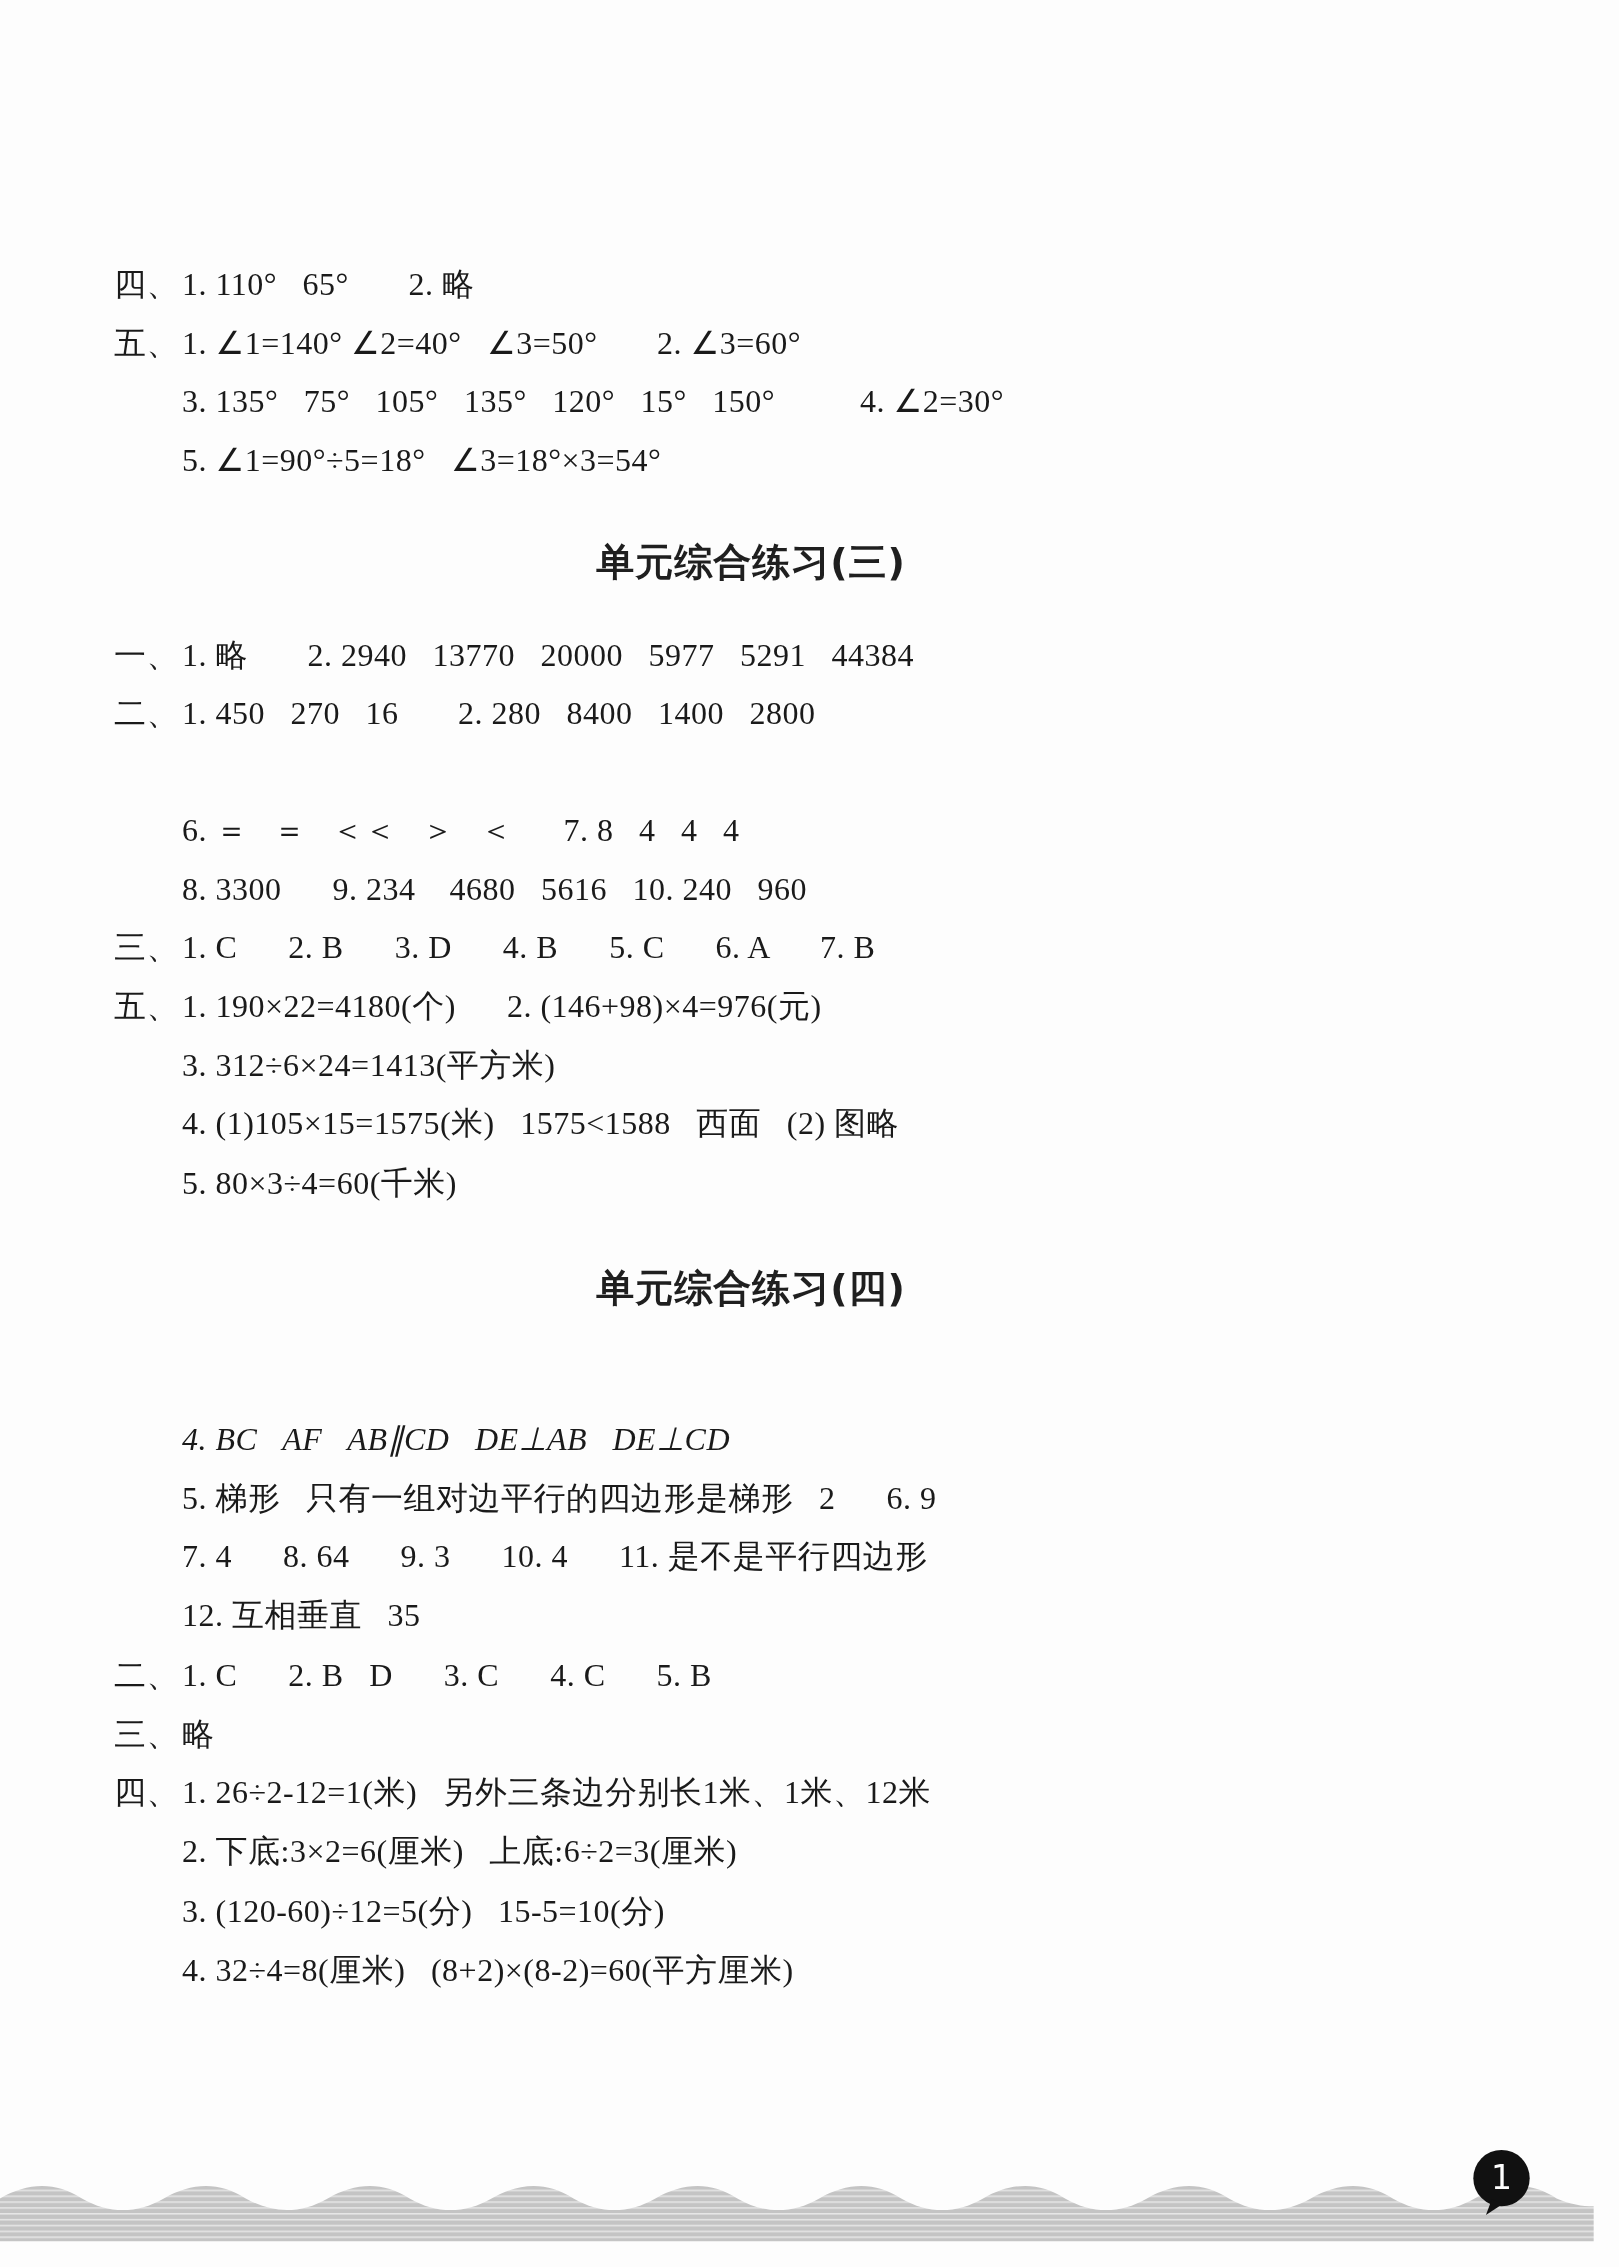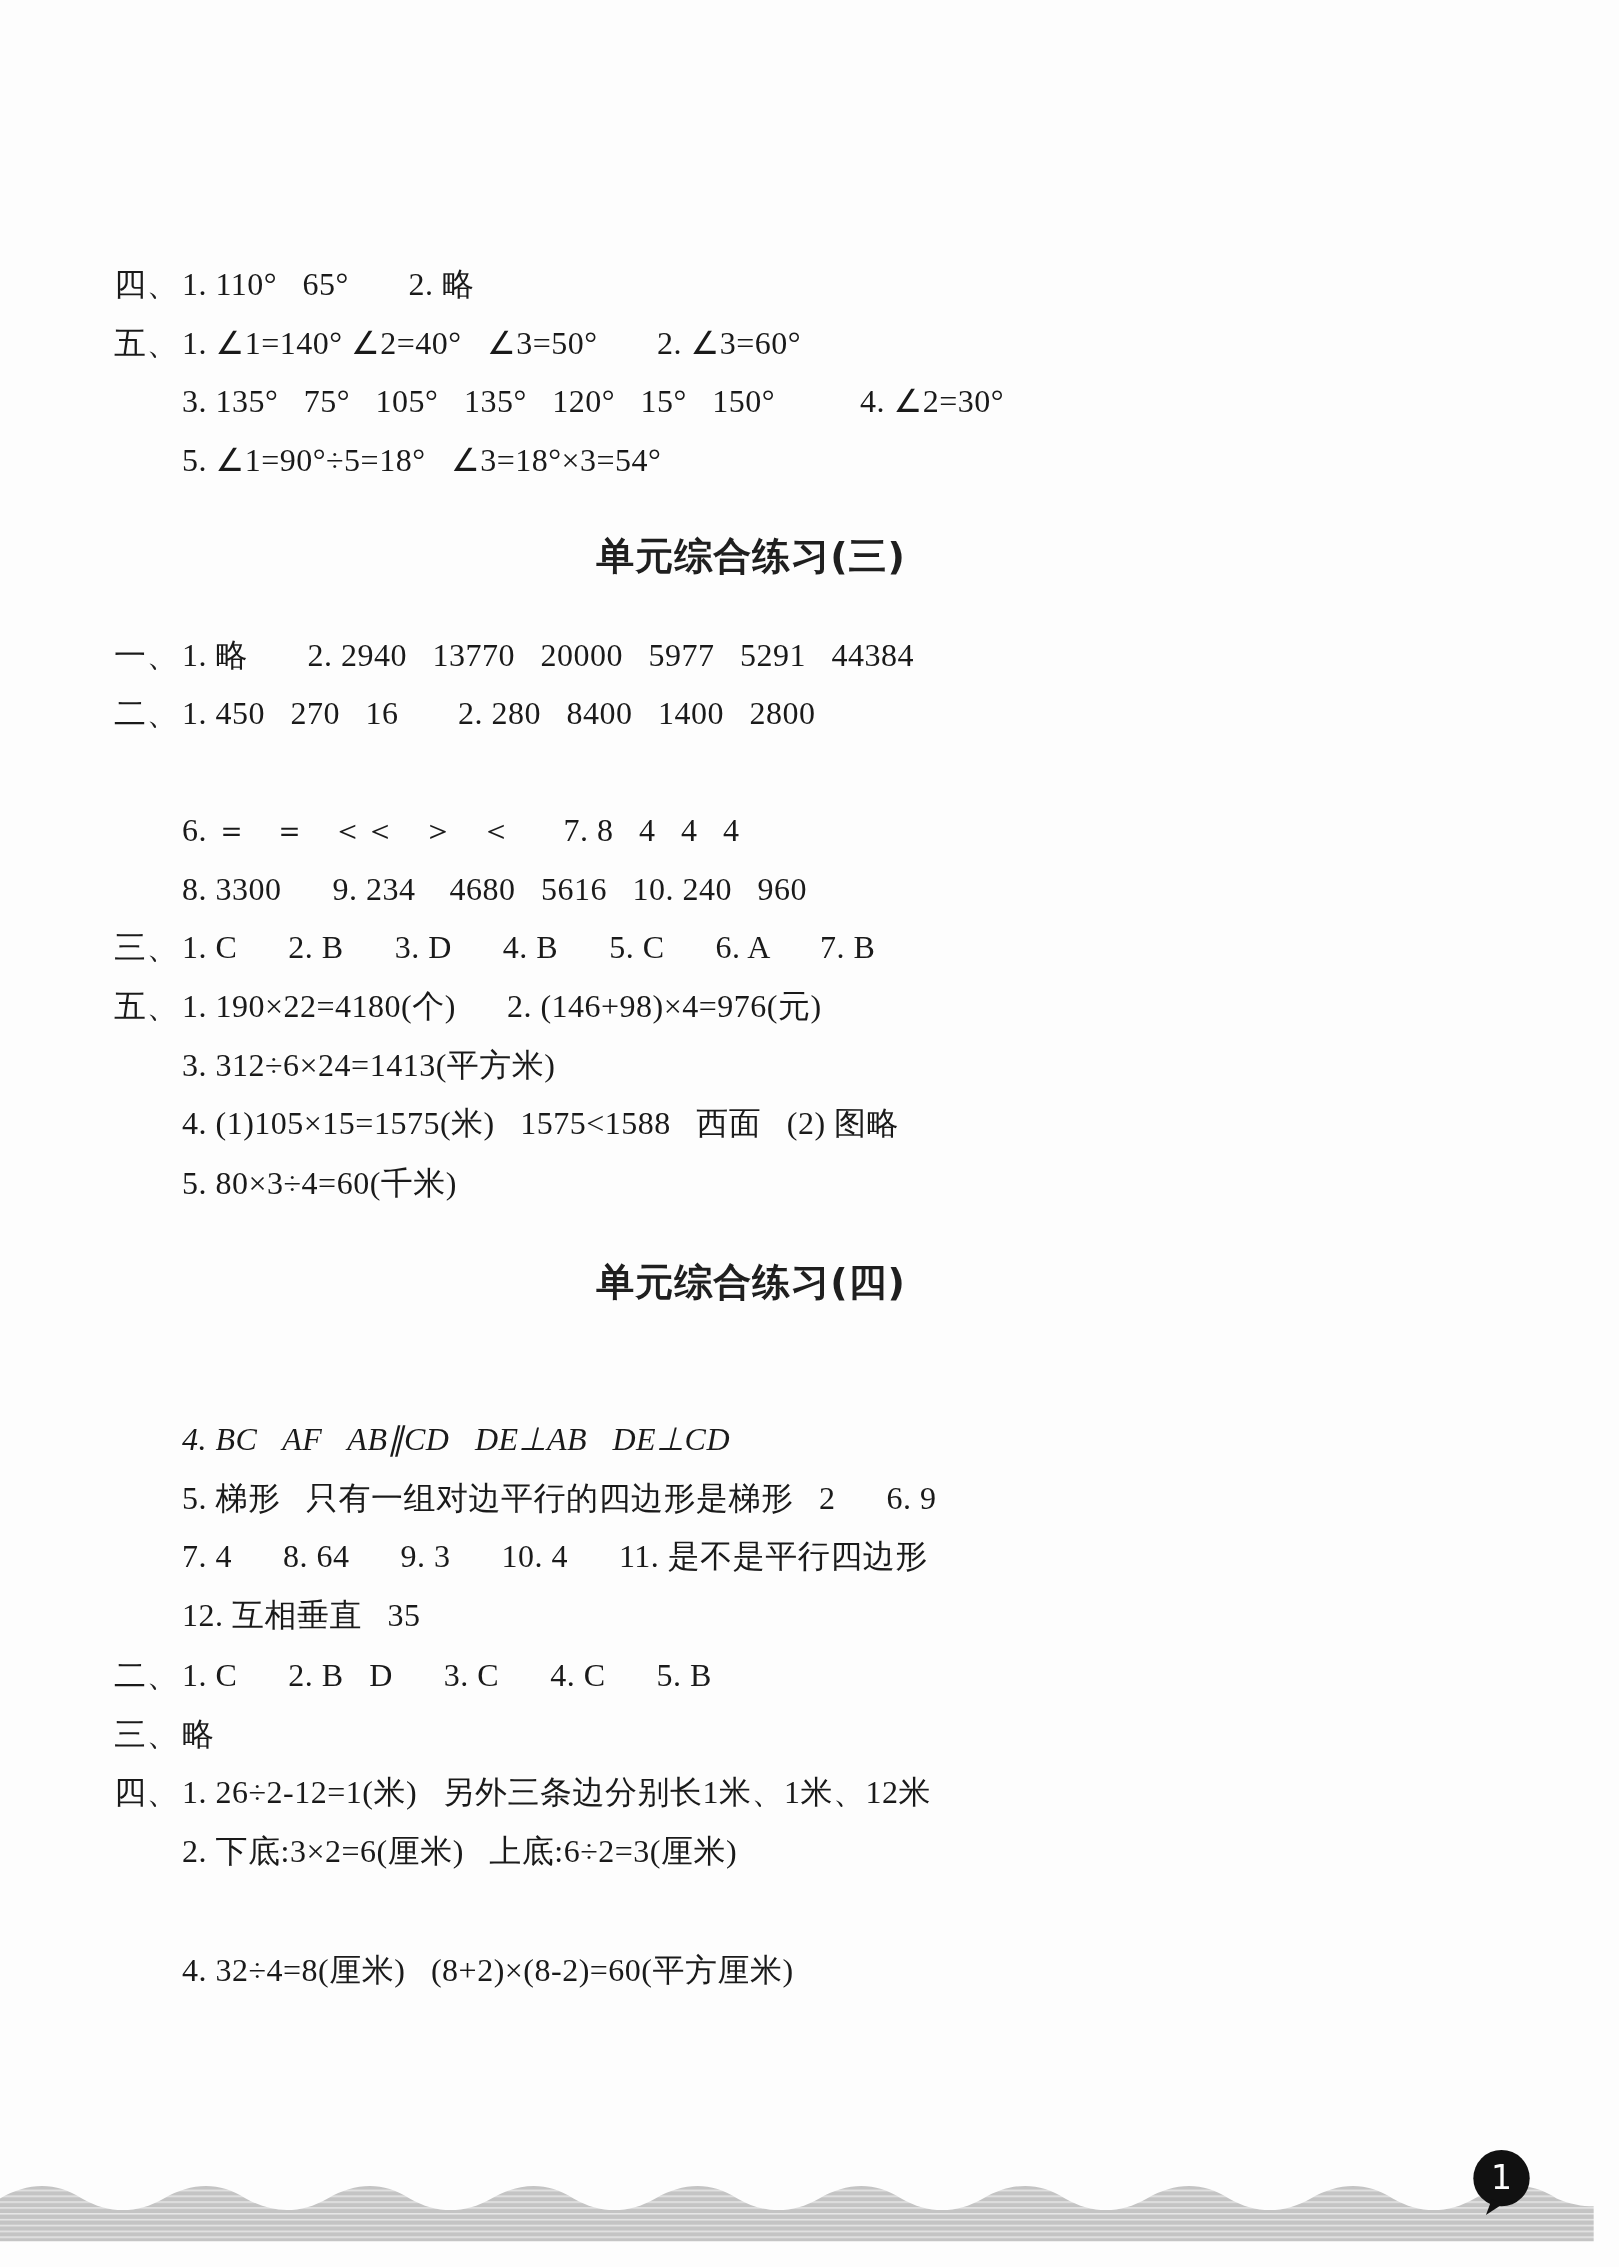--- a/index.html
+++ b/index.html
@@ -21,7 +21,7 @@
     position: absolute; left: 0; width: 1502px; text-align: center;
     font-family: "DejaVu Sans", "Liberation Sans", sans-serif;
     font-weight: bold; font-size: 38px; height: 49px; line-height: 49px;
-    color: #1f1f1f; letter-spacing: 1px;
+    color: #1f1f1f; letter-spacing: 1px; margin-top: 6px;
   }
   .italic { font-style: italic; }
   .footer-wave { position: absolute; left: 0; top: 2175px; width: 1620px; height: 78px; }

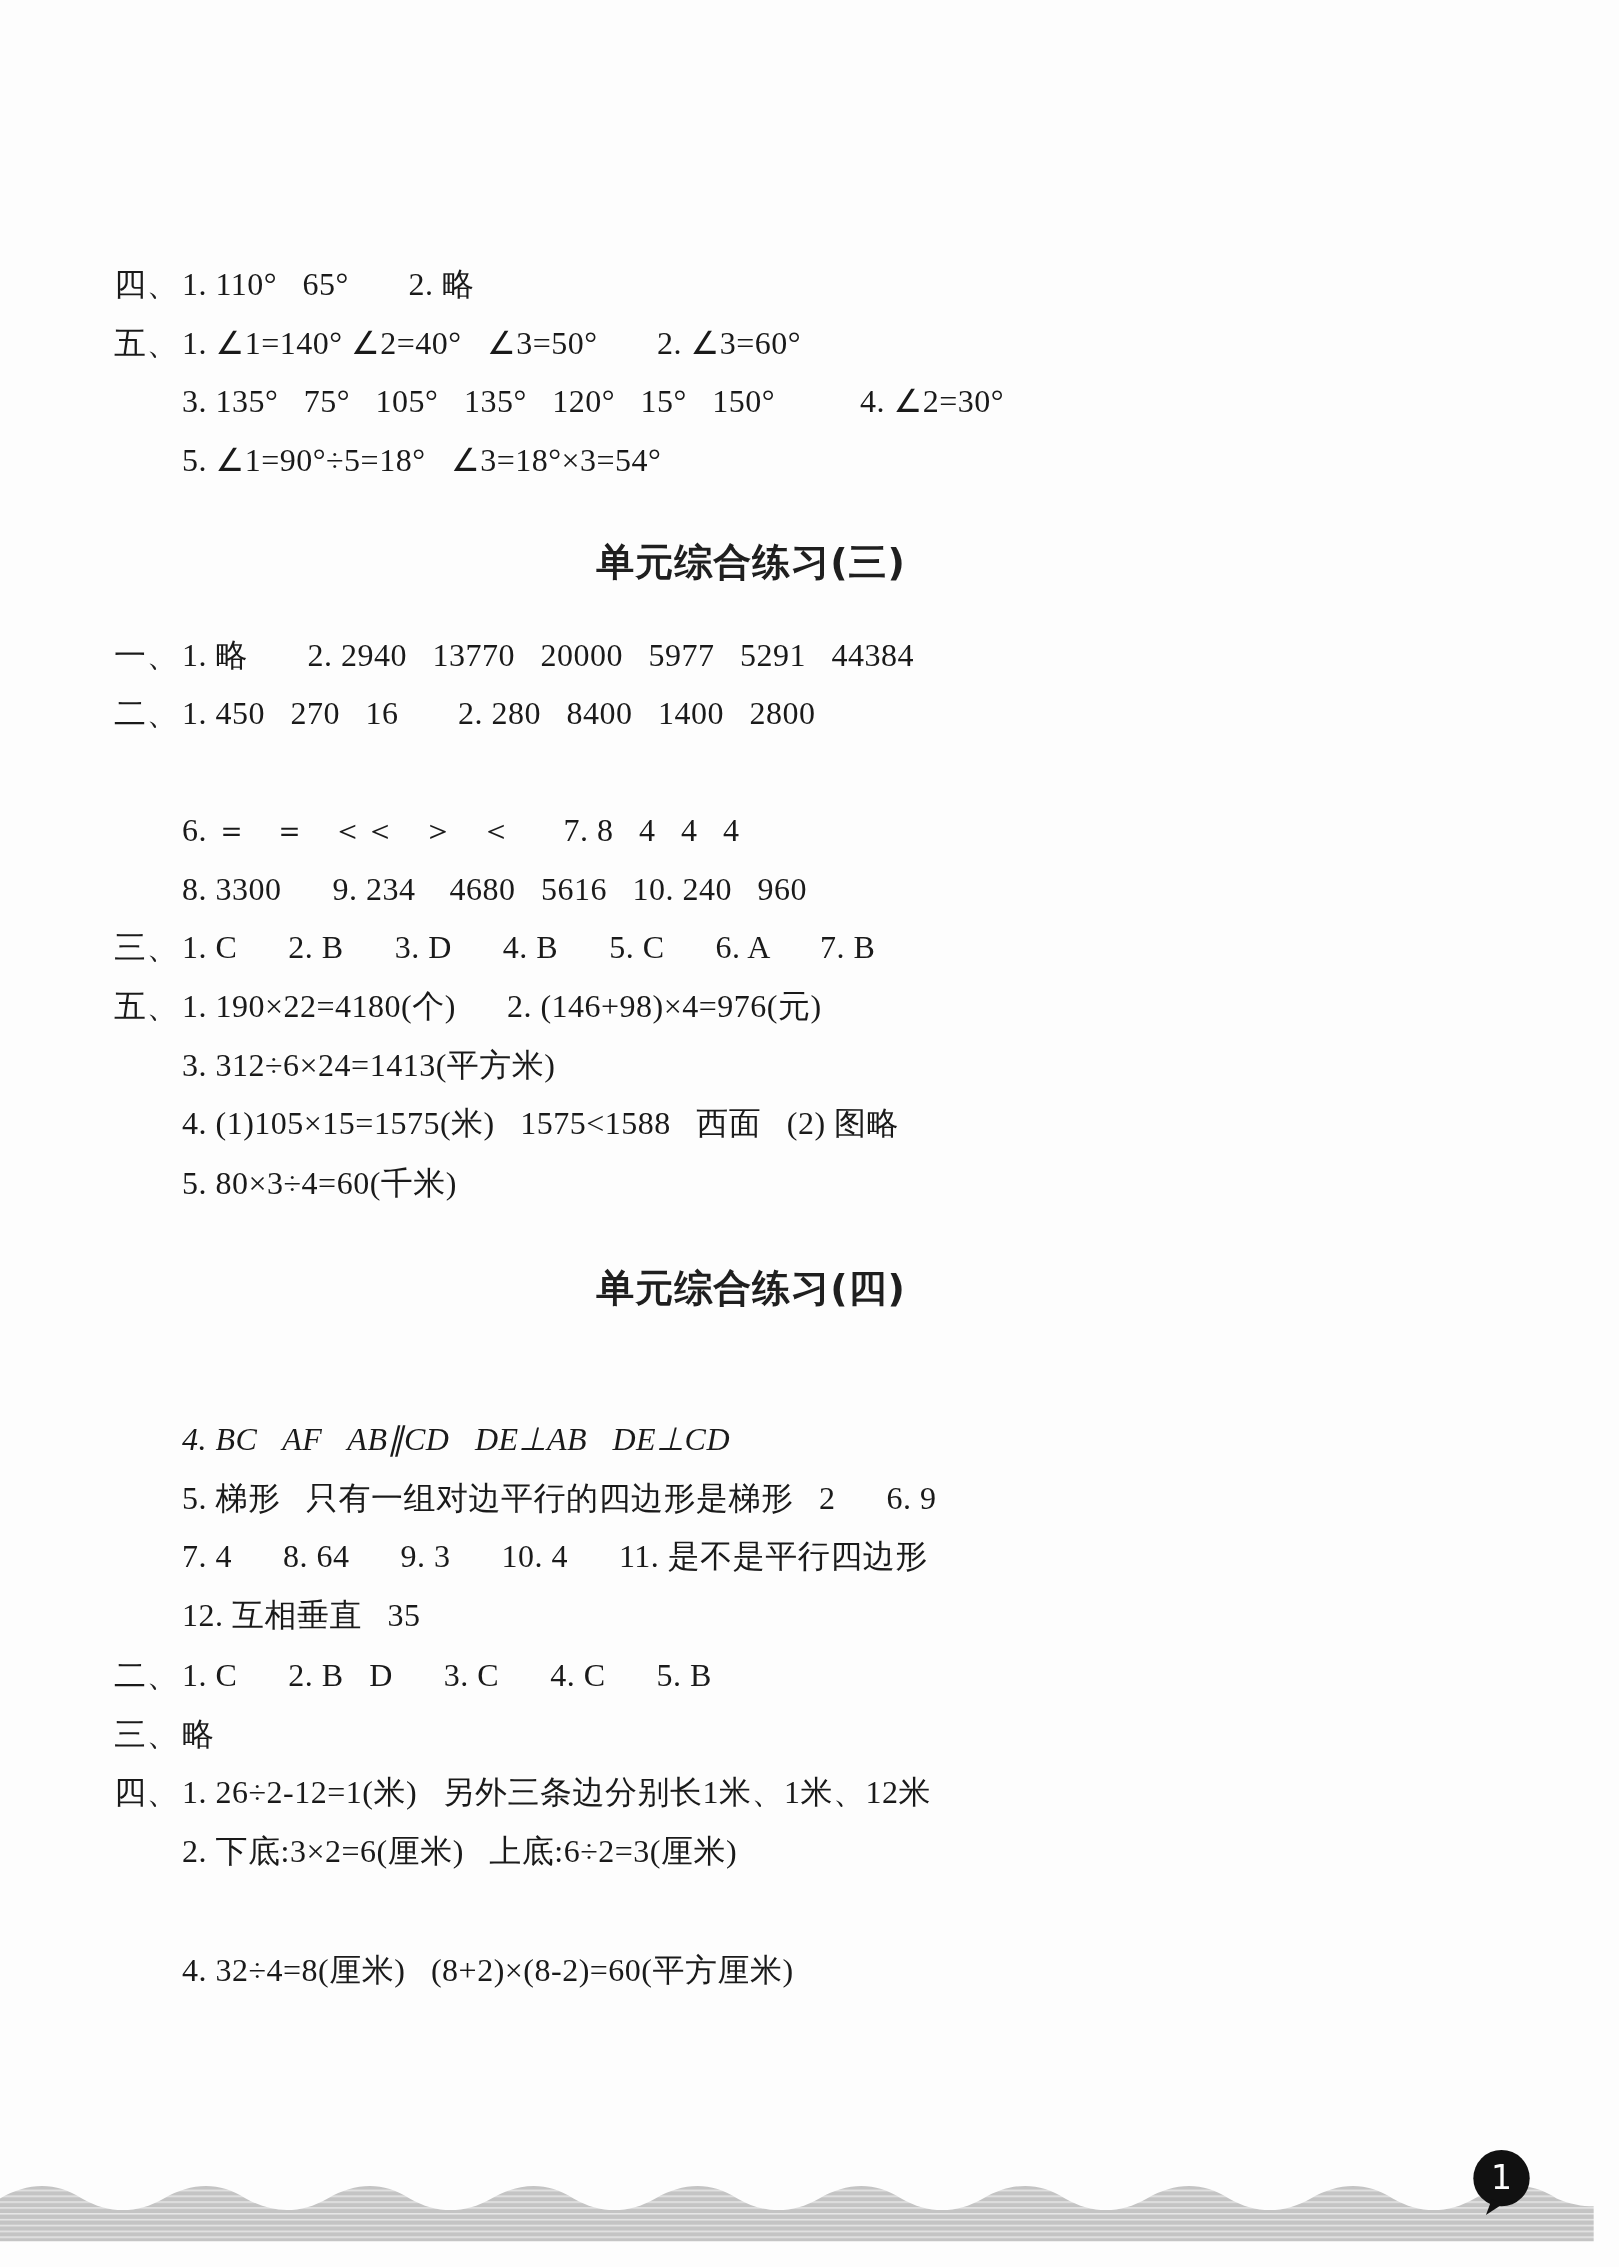--- a/index.html
+++ b/index.html
@@ -66,6 +66,7 @@
   <div class="row" style="top:1713px"><span class="prefix">三、</span><span class="seg">略</span></div>
   <div class="row" style="top:1771px"><span class="prefix">四、</span><span class="seg">1. 26÷2-12=1(米)   另外三条边分别长1米、1米、12米</span></div>
   <div class="row indent" style="top:1830px"><span class="seg">2. 下底:3×2=6(厘米)   上底:6÷2=3(厘米)</span></div>
+  <div class="row indent" style="top:1890px"><span class="seg">3. (120-60)÷12=5(分)   15-5=10(分)</span></div>
   <div class="row indent" style="top:1949px"><span class="seg">4. 32÷4=8(厘米)   (8+2)×(8-2)=60(平方厘米)</span></div>
 
   <svg class="footer-wave" viewBox="0 0 1661 80" preserveAspectRatio="none">

